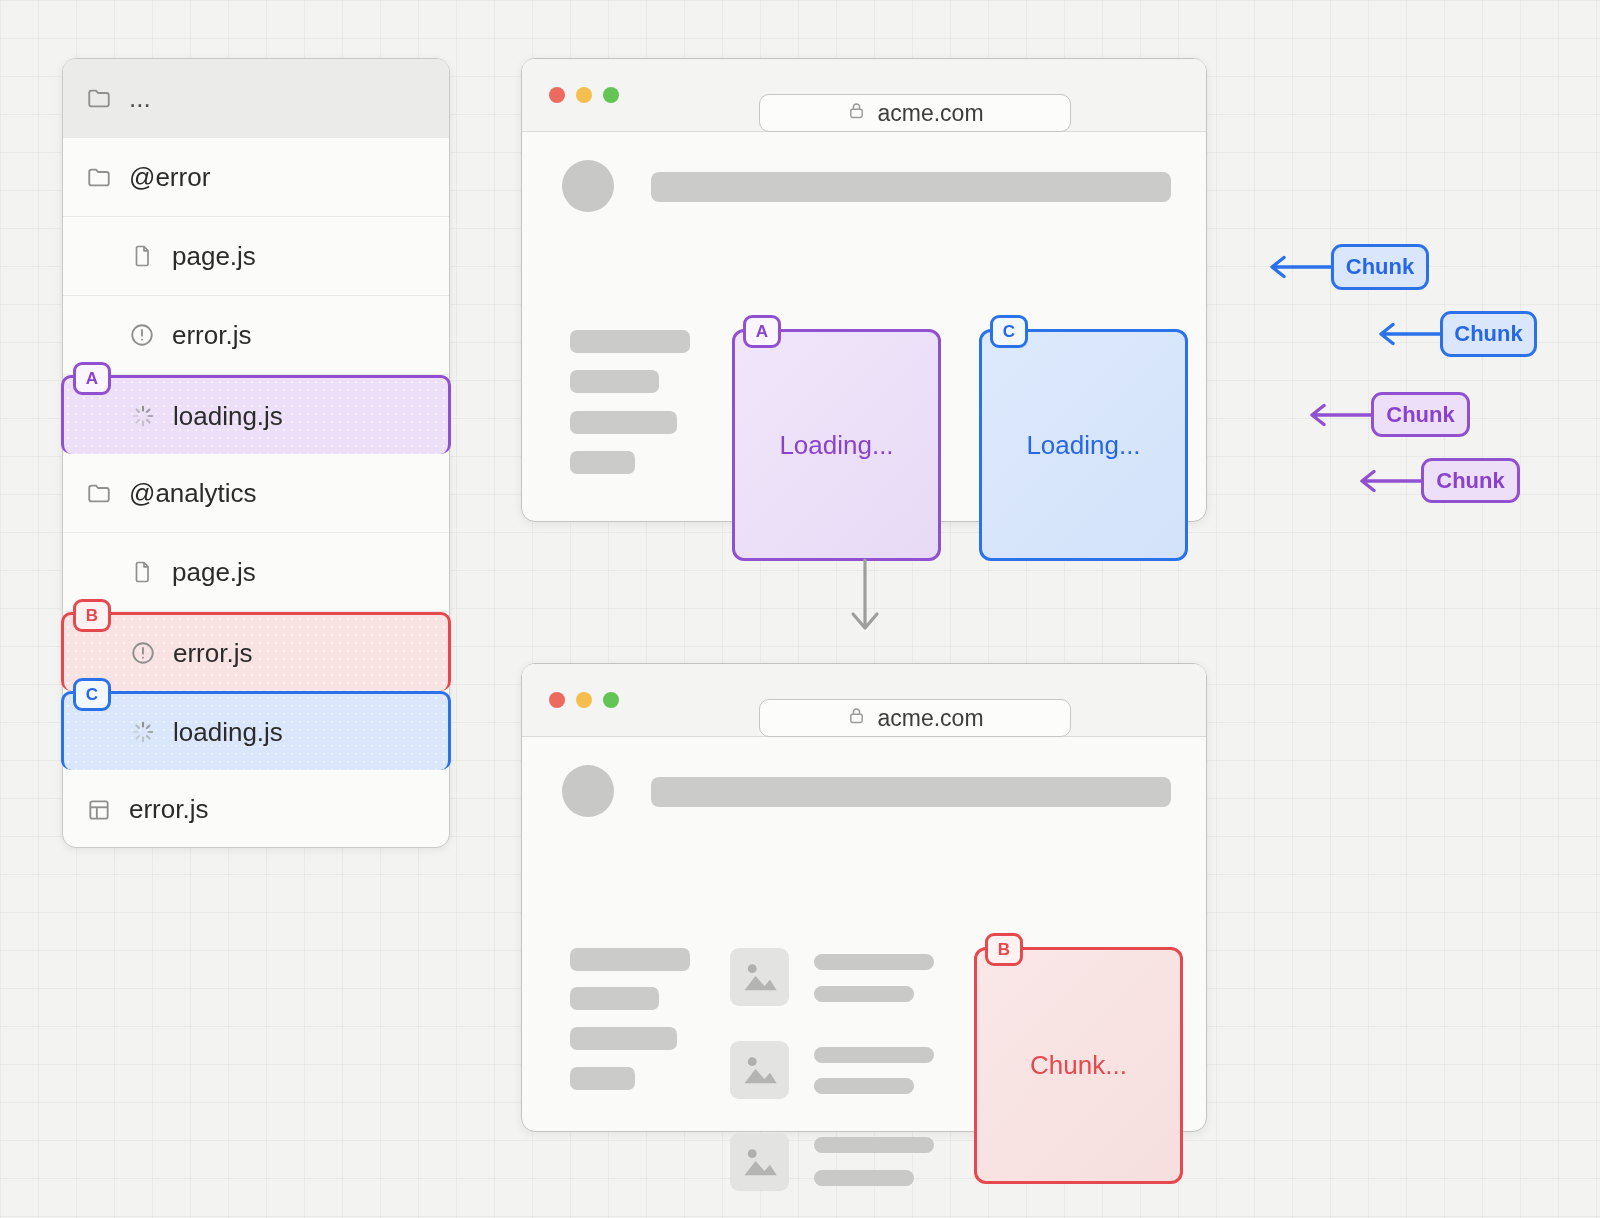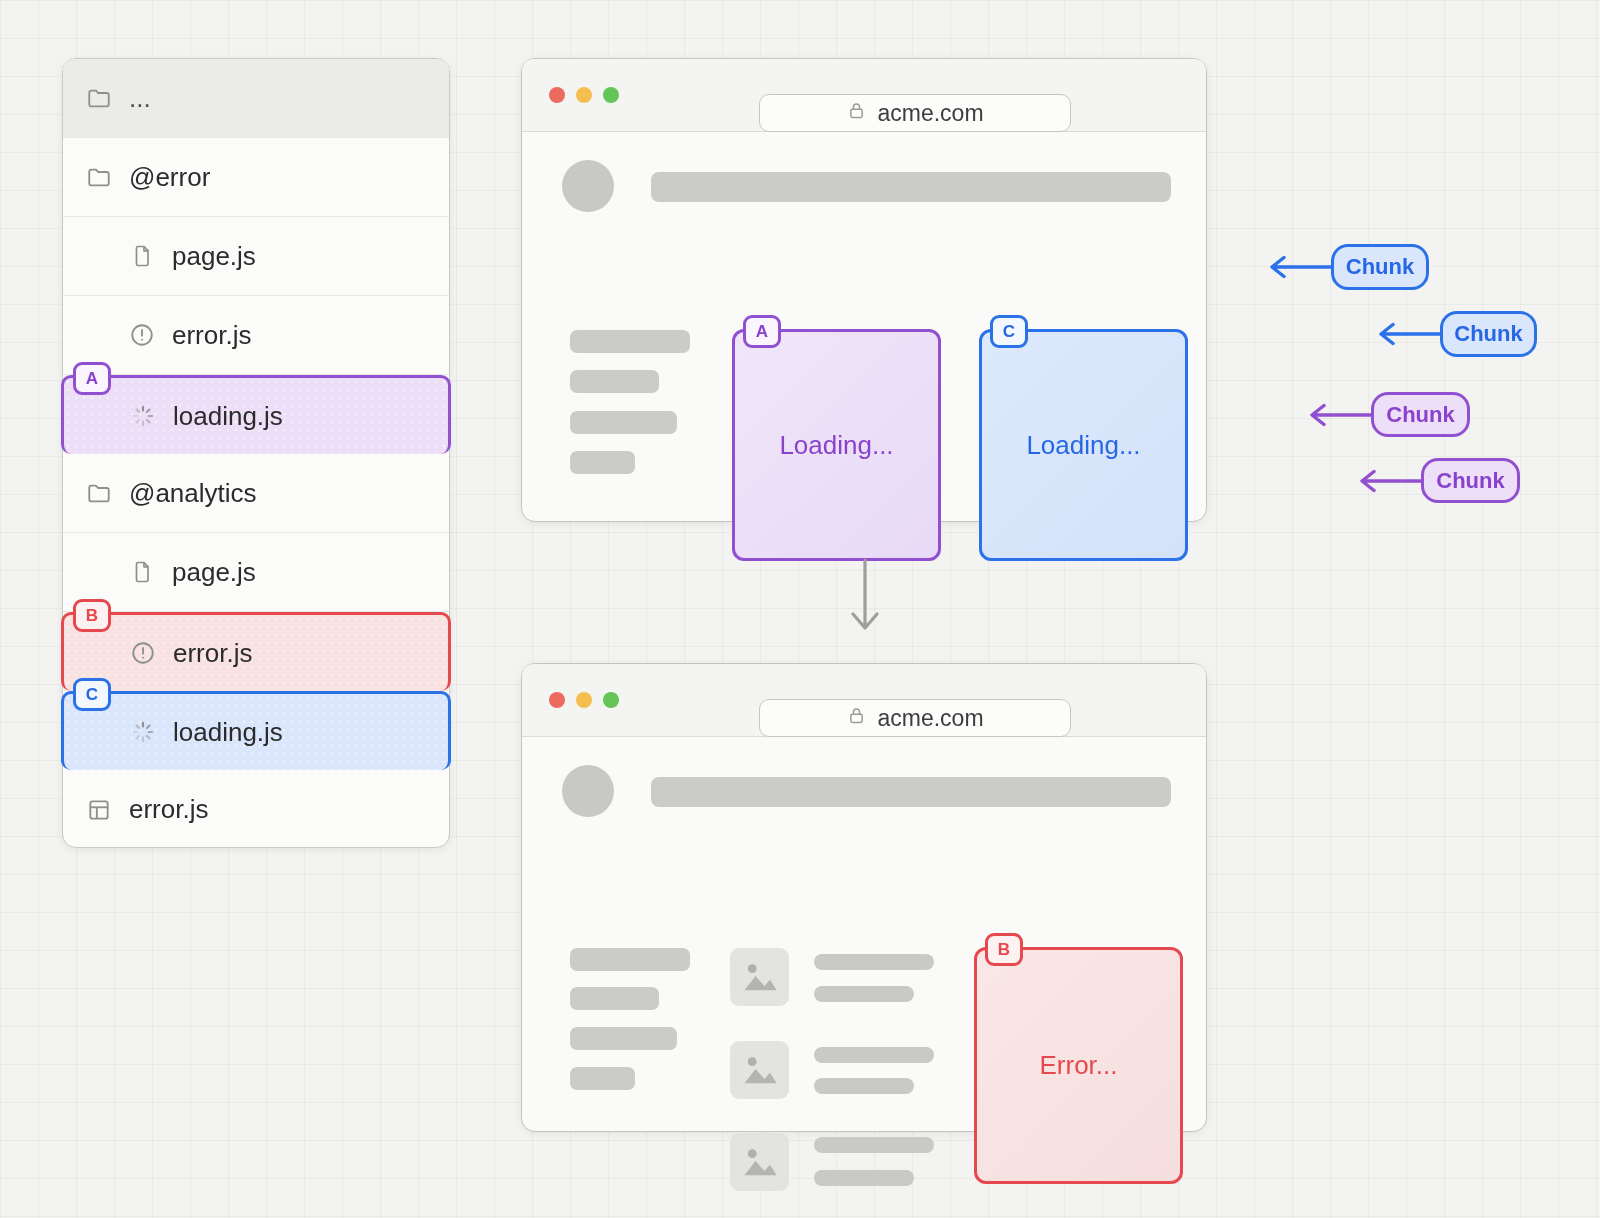--- a/index.html
+++ b/index.html
@@ -105,7 +105,7 @@
 
   
   .chunk{
-    position:absolute; border-radius:17px; box-sizing:border-box;
+    position:absolute; border-radius:11px; box-sizing:border-box;
     display:flex; align-items:center; justify-content:center;
     font-size:22px; font-weight:600; height:46px;
   }

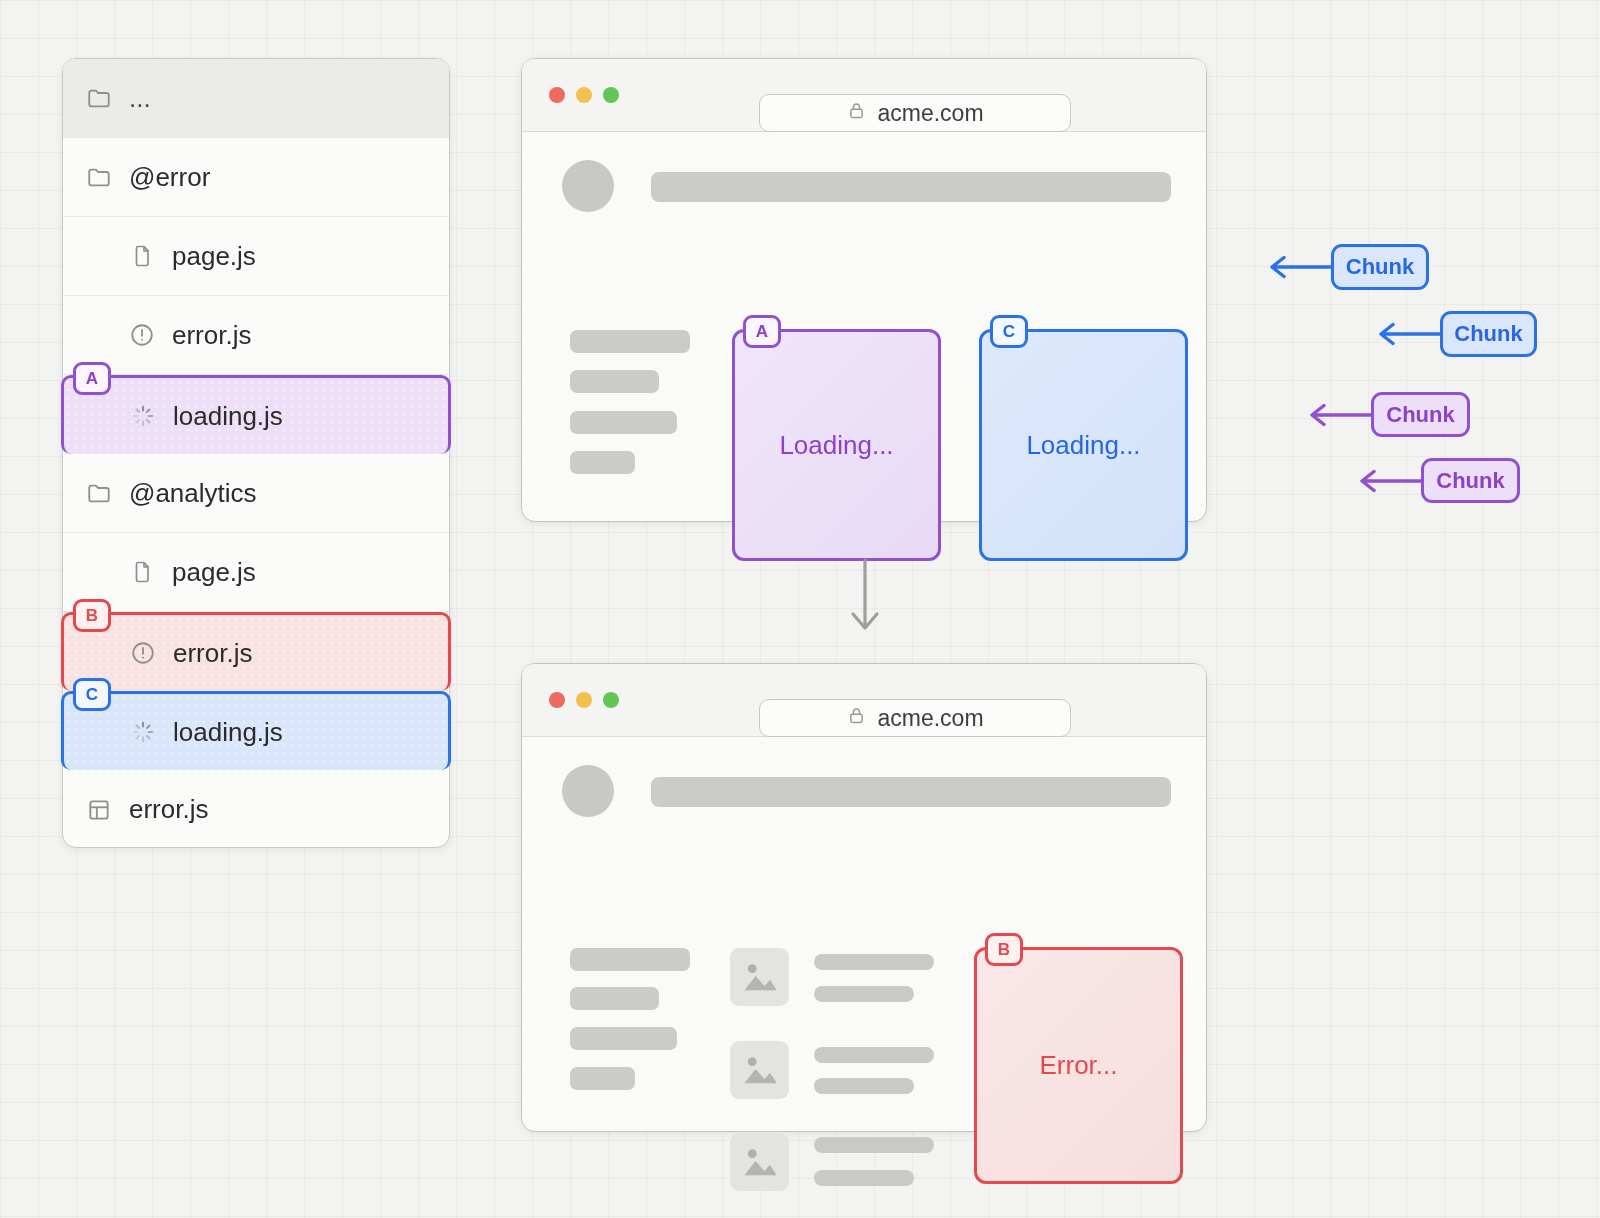--- a/index.html
+++ b/index.html
@@ -329,7 +329,7 @@
 
     <div class="slot-card card-red dots" style="left:452px;top:210px;width:209px;height:237px;">
       <span class="badge badge-red">B</span>
-      <span>Error...</span>
+      <span>Chunk...</span>
     </div>
   </div>
 </div>

